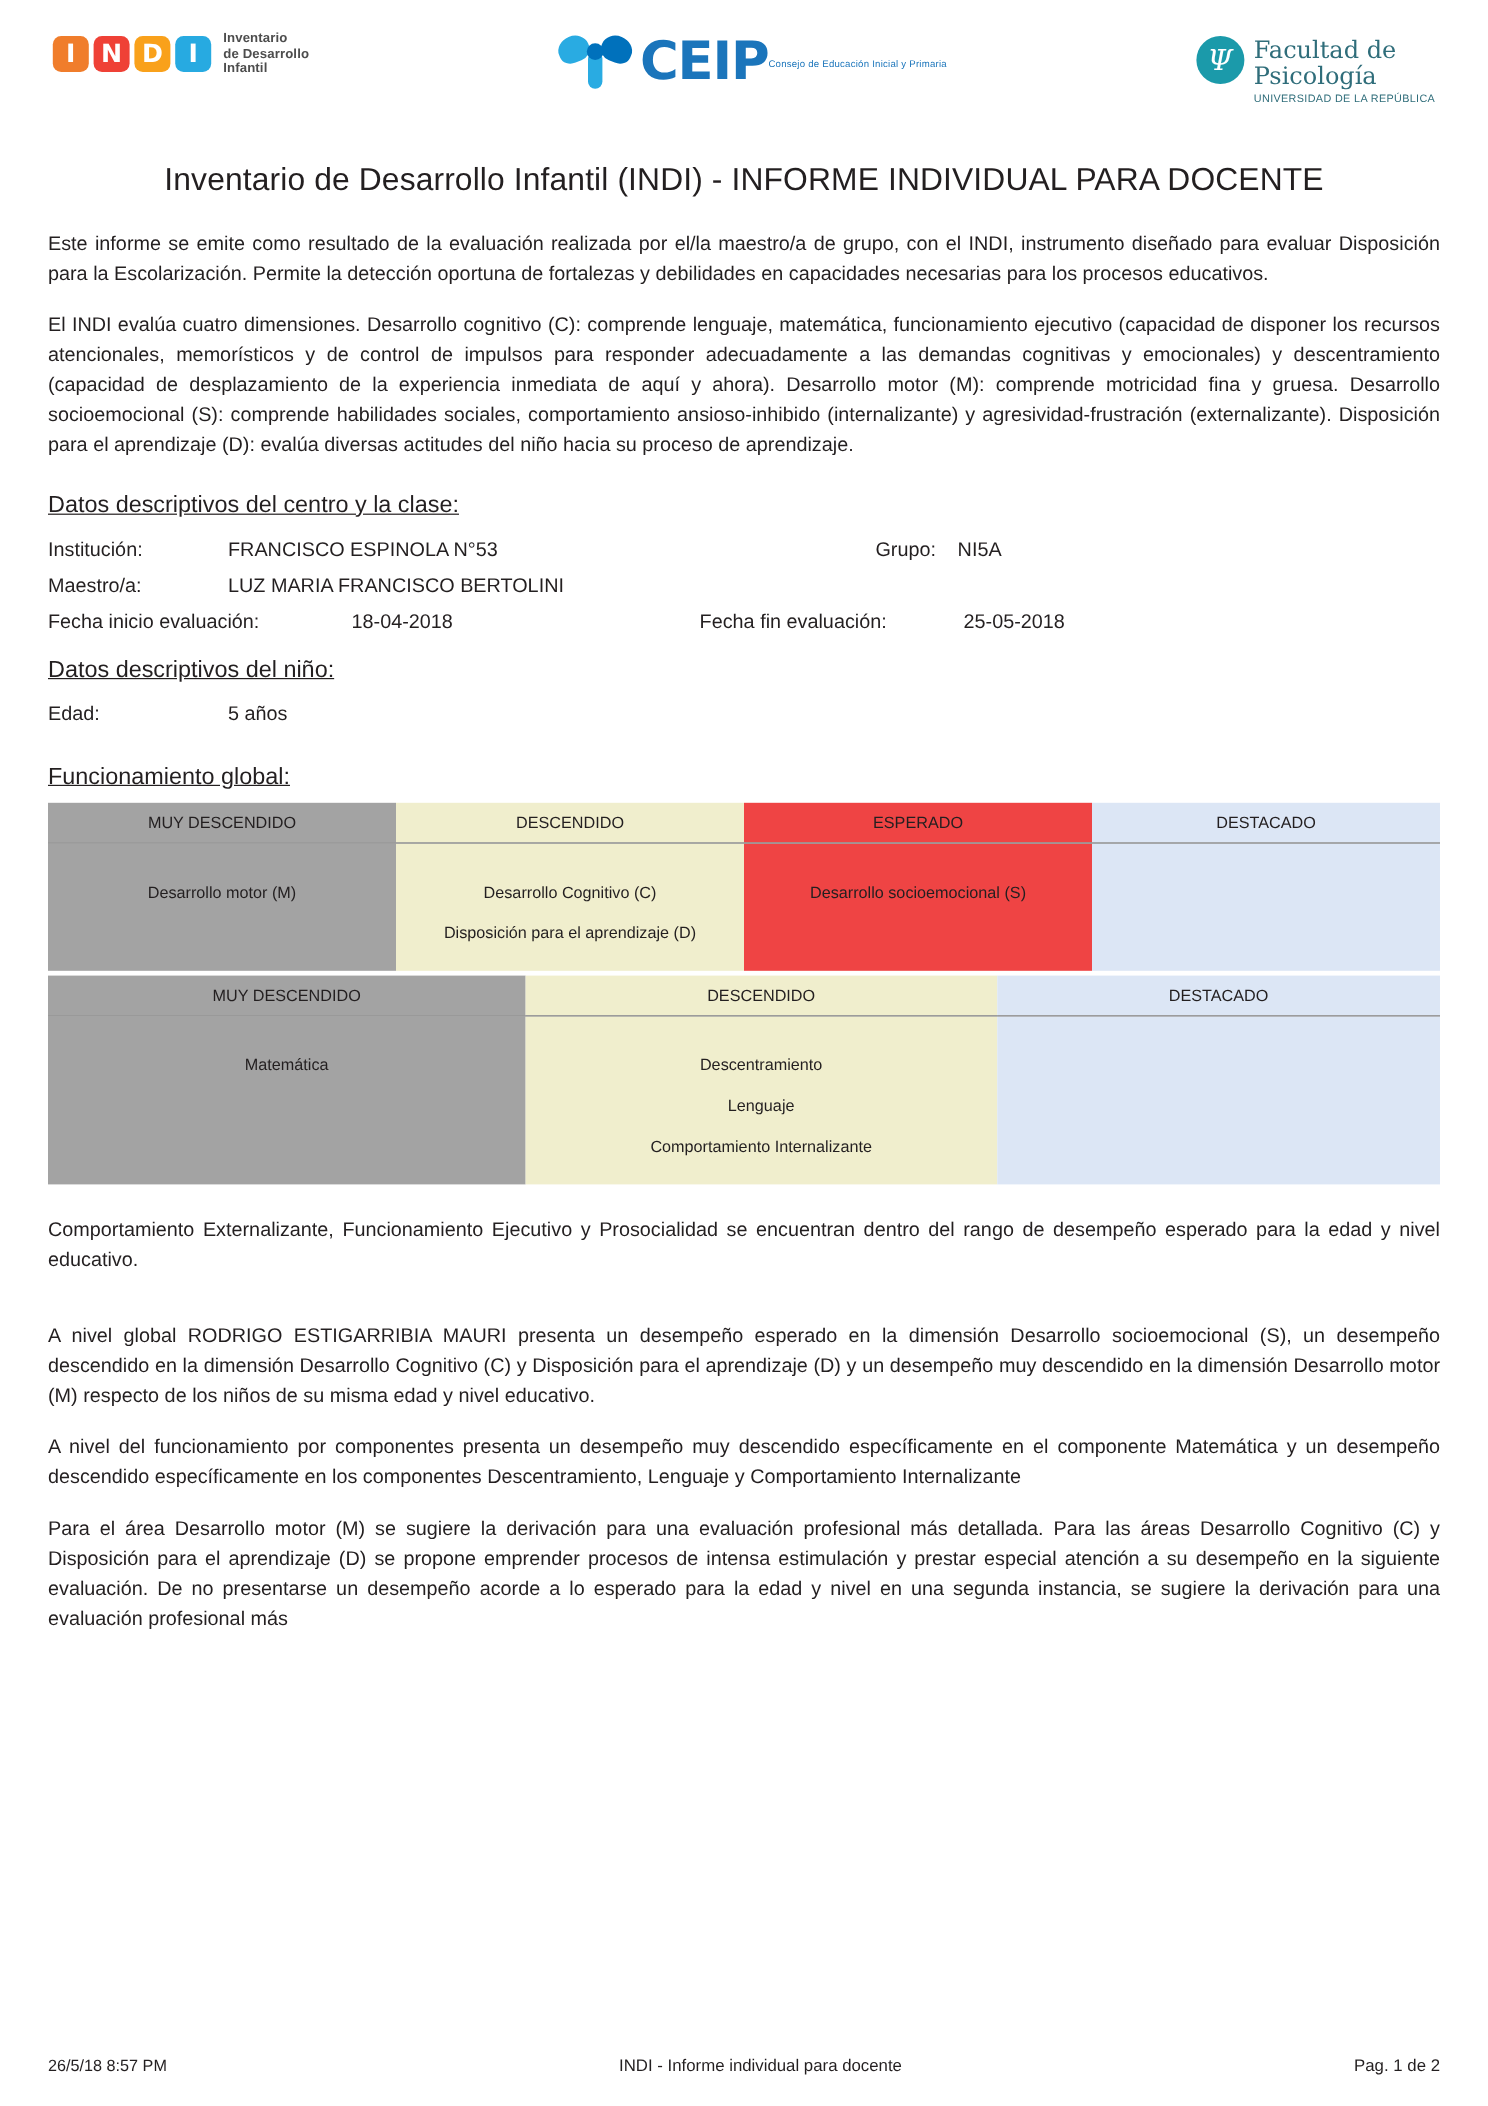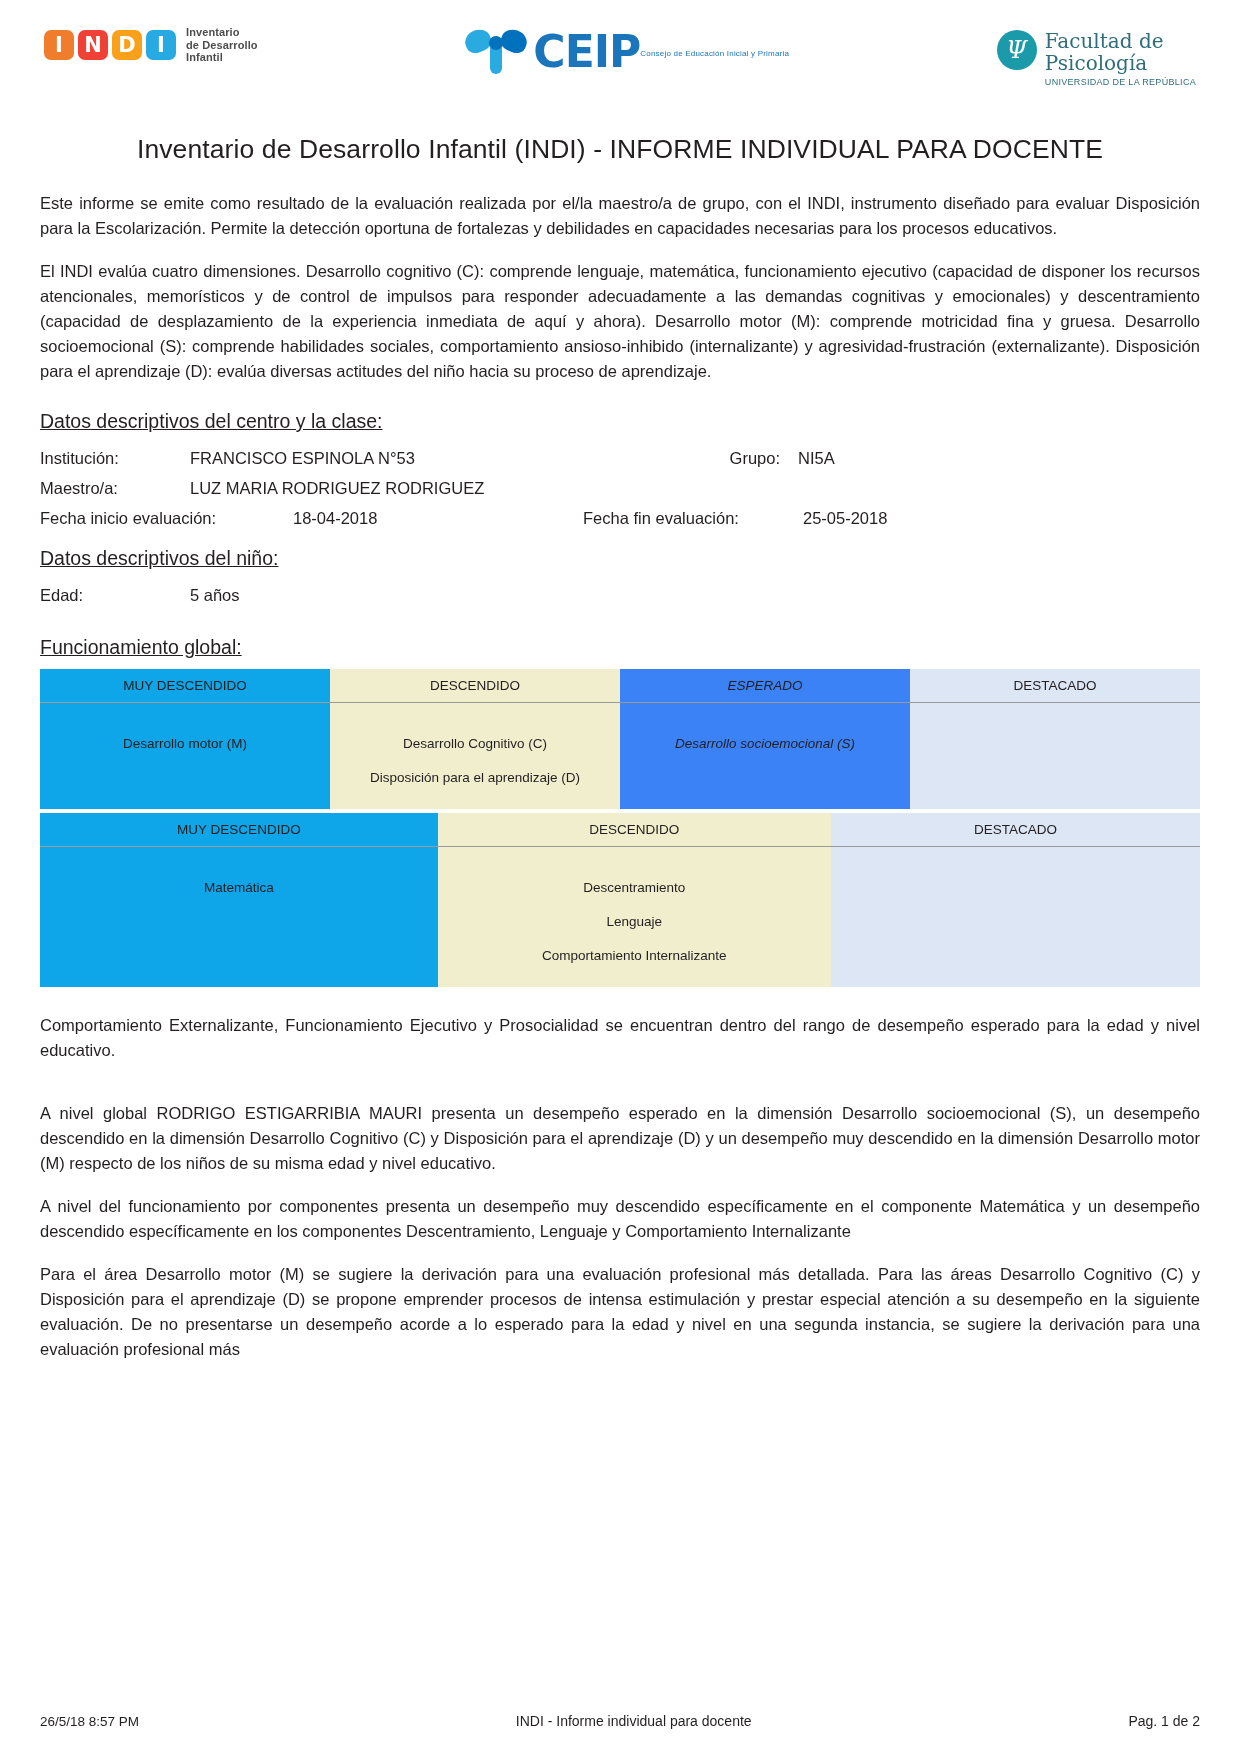--- a/index.html
+++ b/index.html
@@ -305,7 +305,7 @@
 
   <div class="field-row">
     <span class="f-label" style="width:150px">Maestro/a:</span>
-    <span class="f-value">LUZ MARIA RODRIGUEZ RODRIGUEZ</span>
+    <span class="f-value">LUZ MARIA FRANCISCO BERTOLINI</span>
   </div>
 
   <div class="field-row">

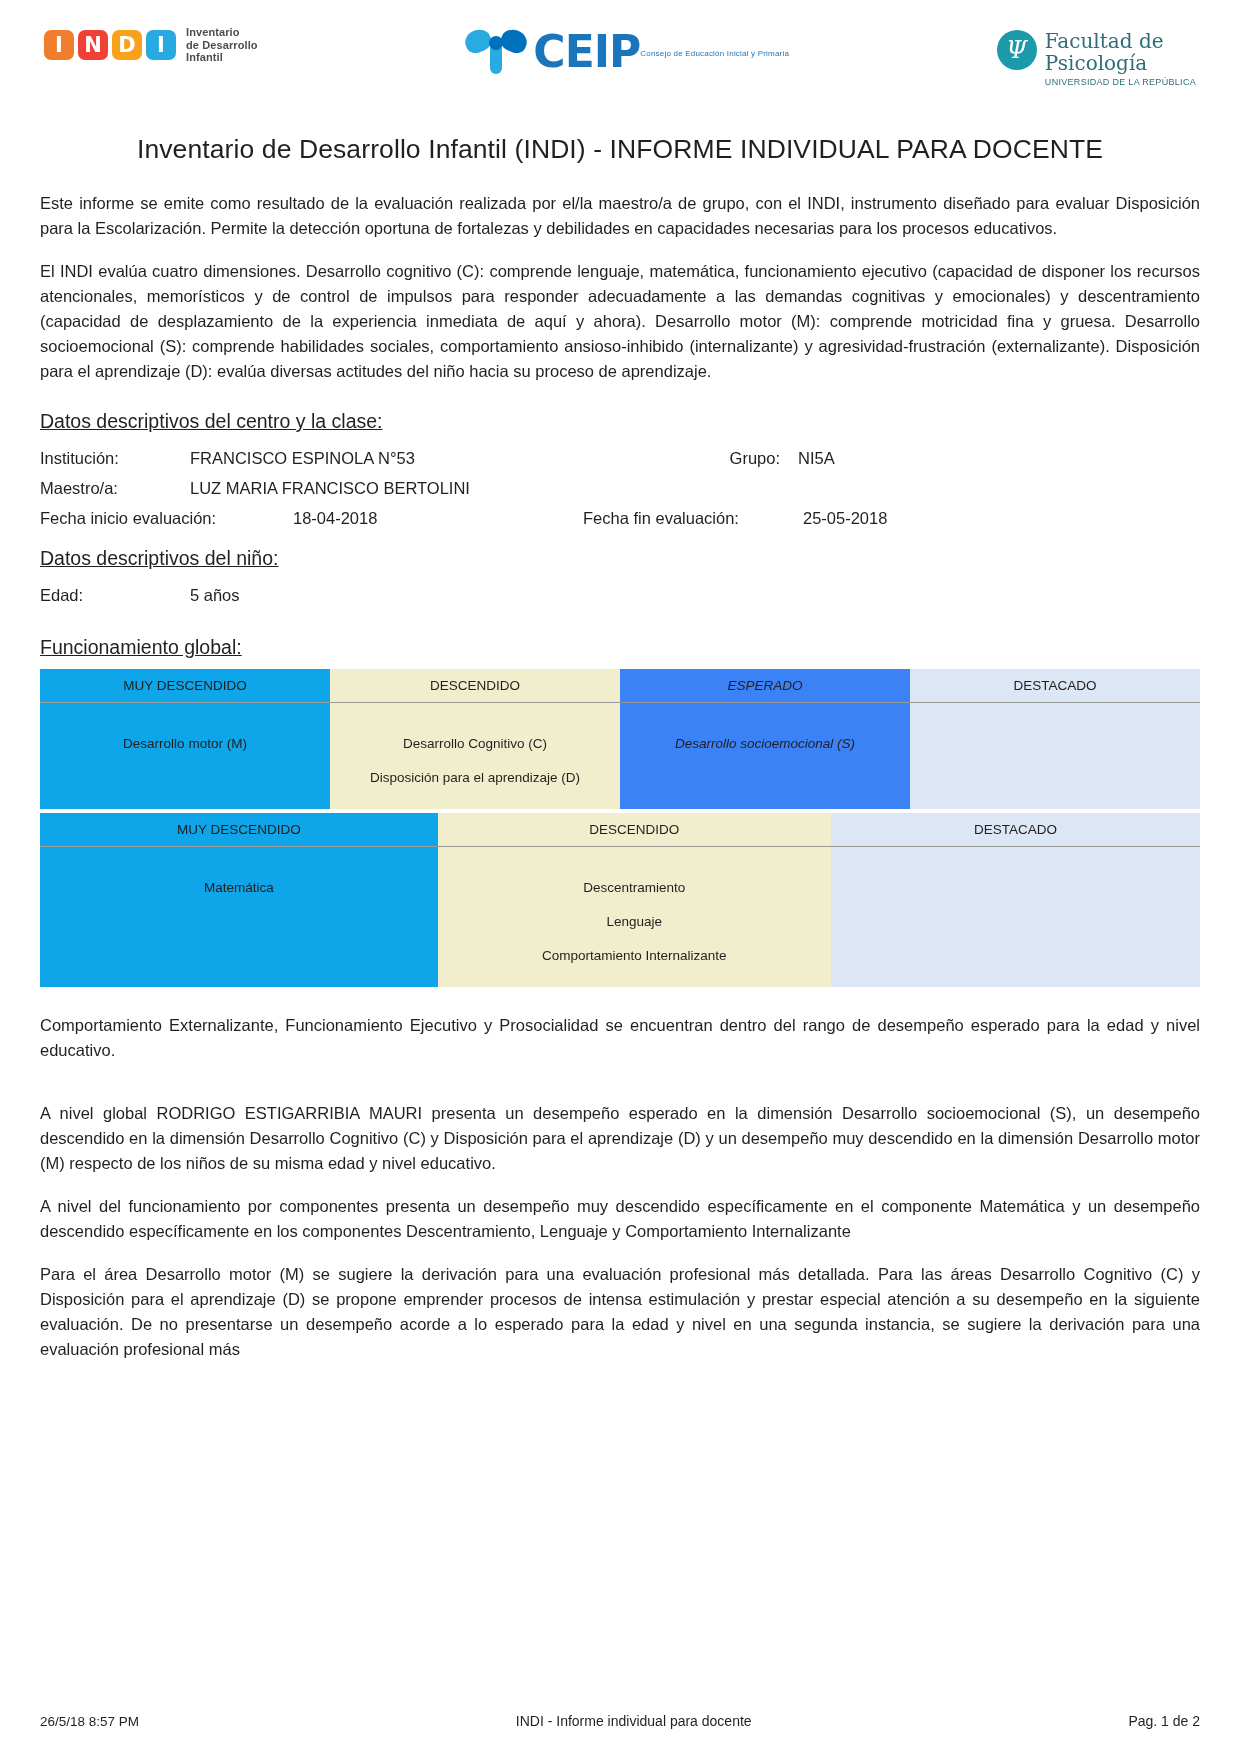--- a/index.html
+++ b/index.html
@@ -216,7 +216,7 @@
     color: #231f20;
     line-height: 34px;
   }
-  .c-muy { background: #0ea5e9; }
+  .c-muy { background: #a3a3a3; }
   .c-desc { background: #f0eecd; }
   .c-esp { background: #3b82f6; font-style: italic; }
   .c-dest { background: #dce6f5; margin-top: 42px; }

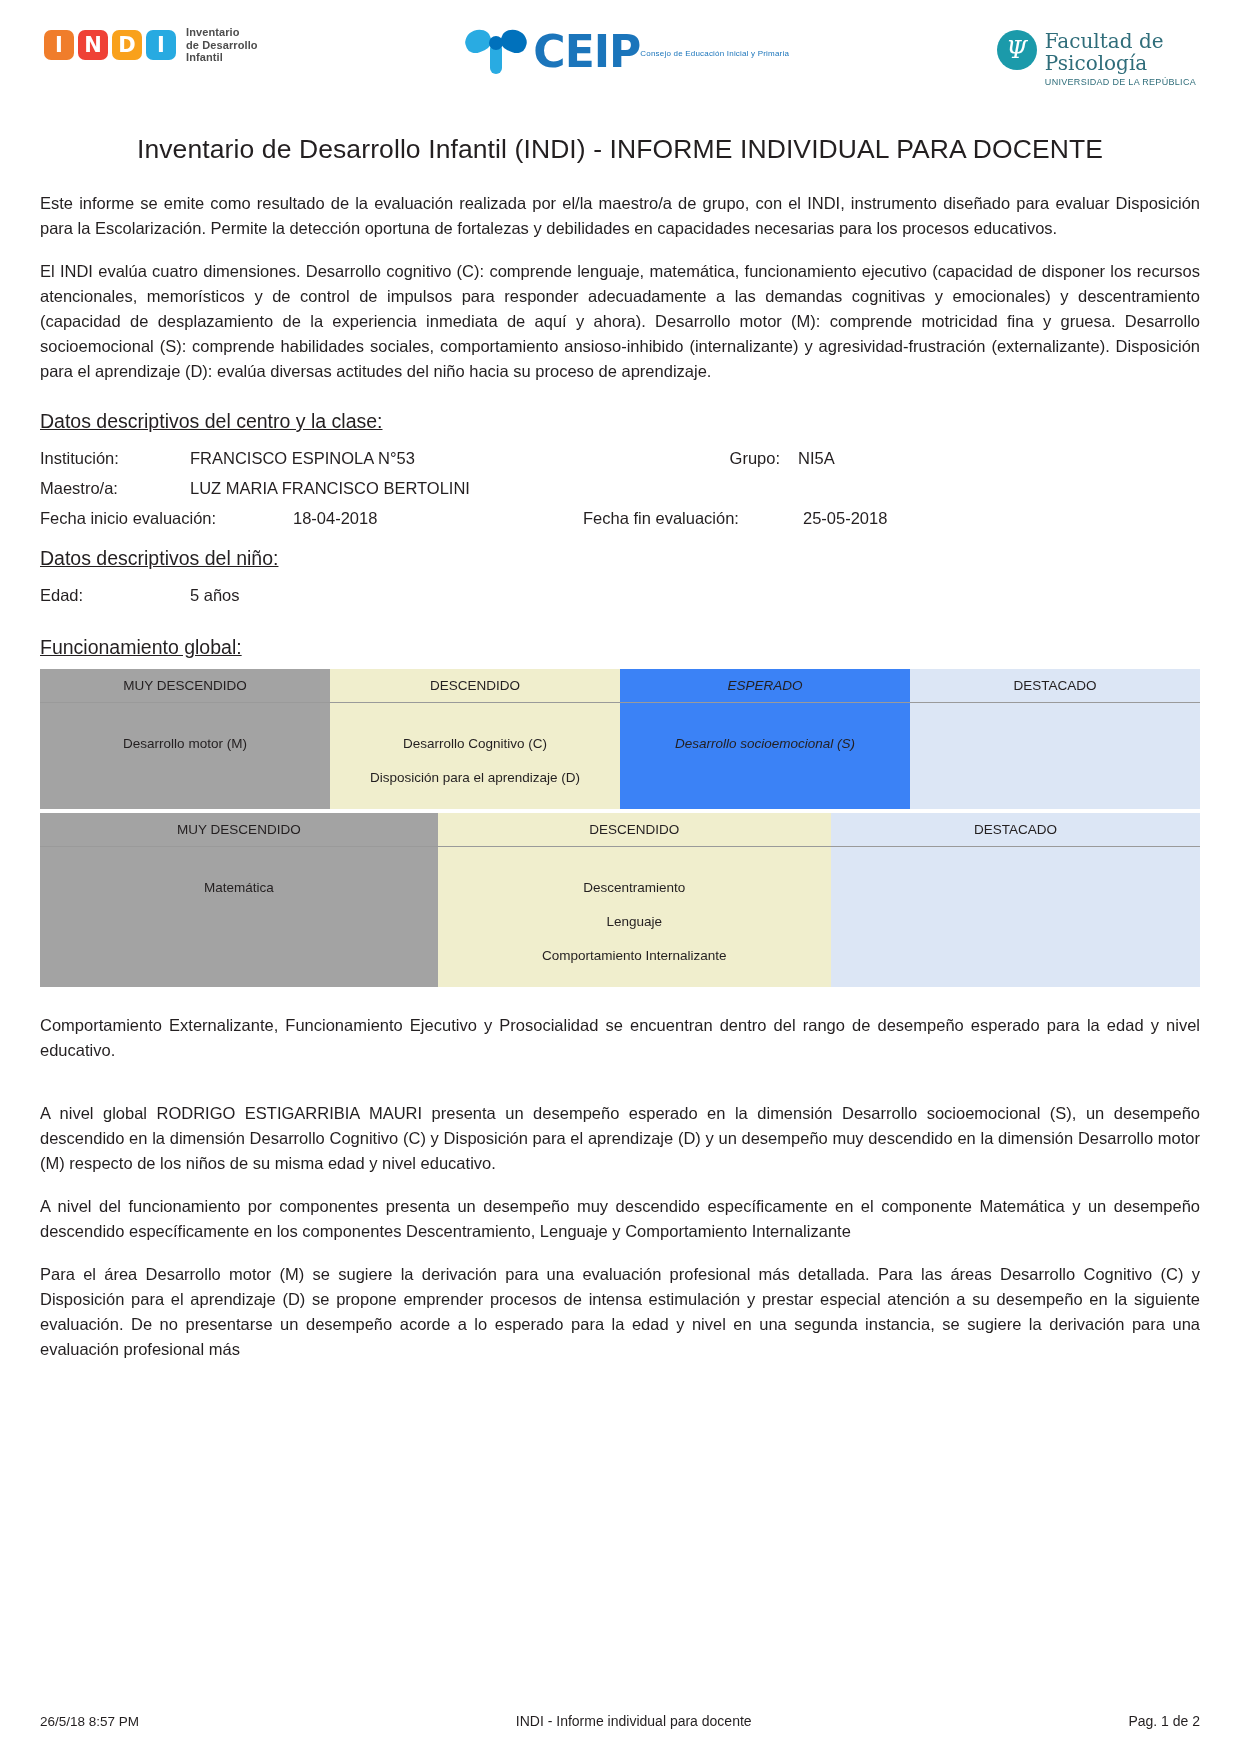--- a/index.html
+++ b/index.html
@@ -218,7 +218,7 @@
   }
   .c-muy { background: #a3a3a3; }
   .c-desc { background: #f0eecd; }
-  .c-esp { background: #3b82f6; font-style: italic; }
+  .c-esp { background: #ef4444; }
   .c-dest { background: #dce6f5; margin-top: 42px; }
 
   .note {

